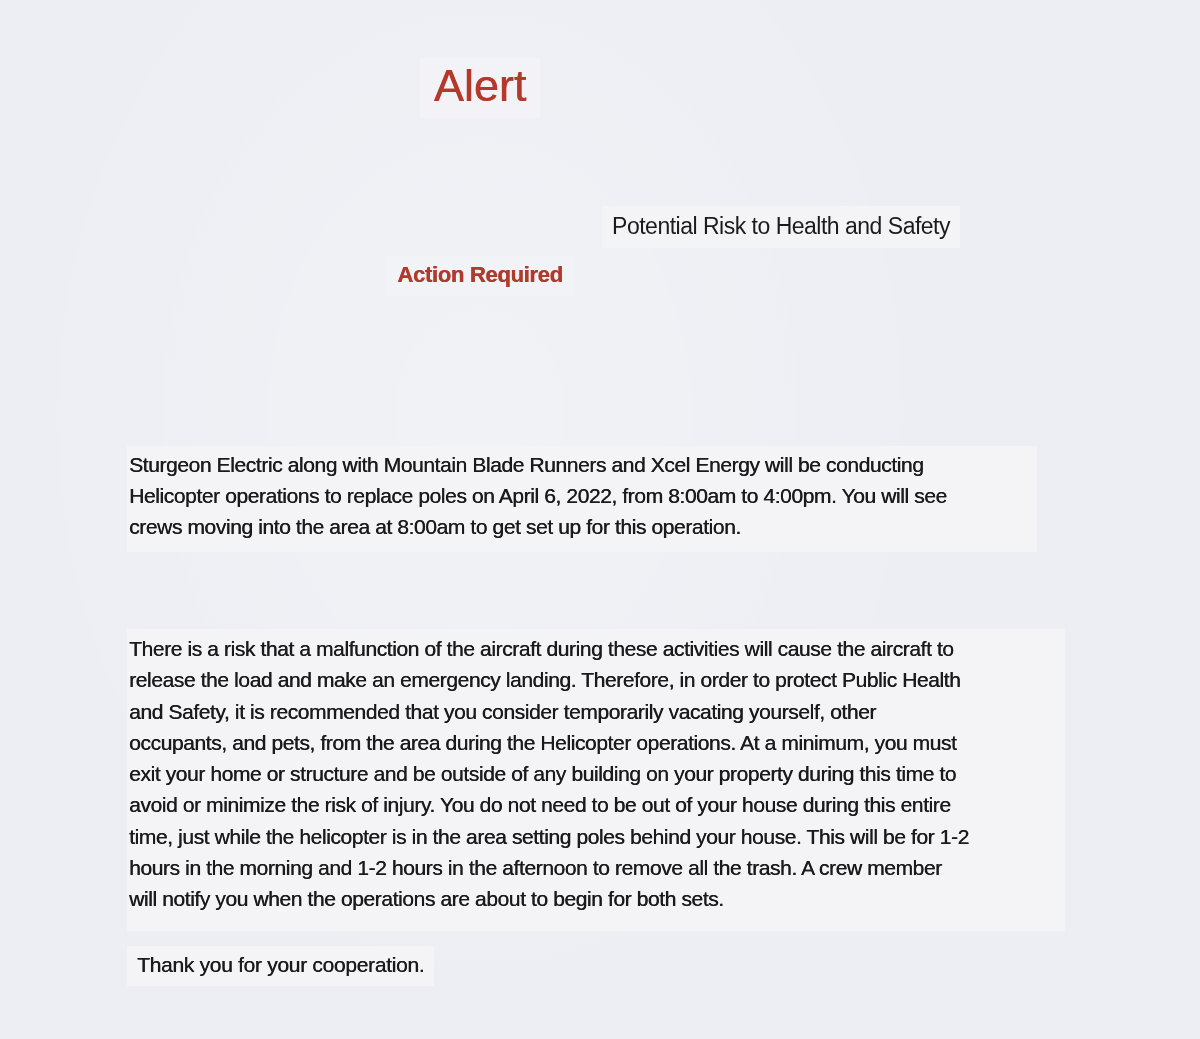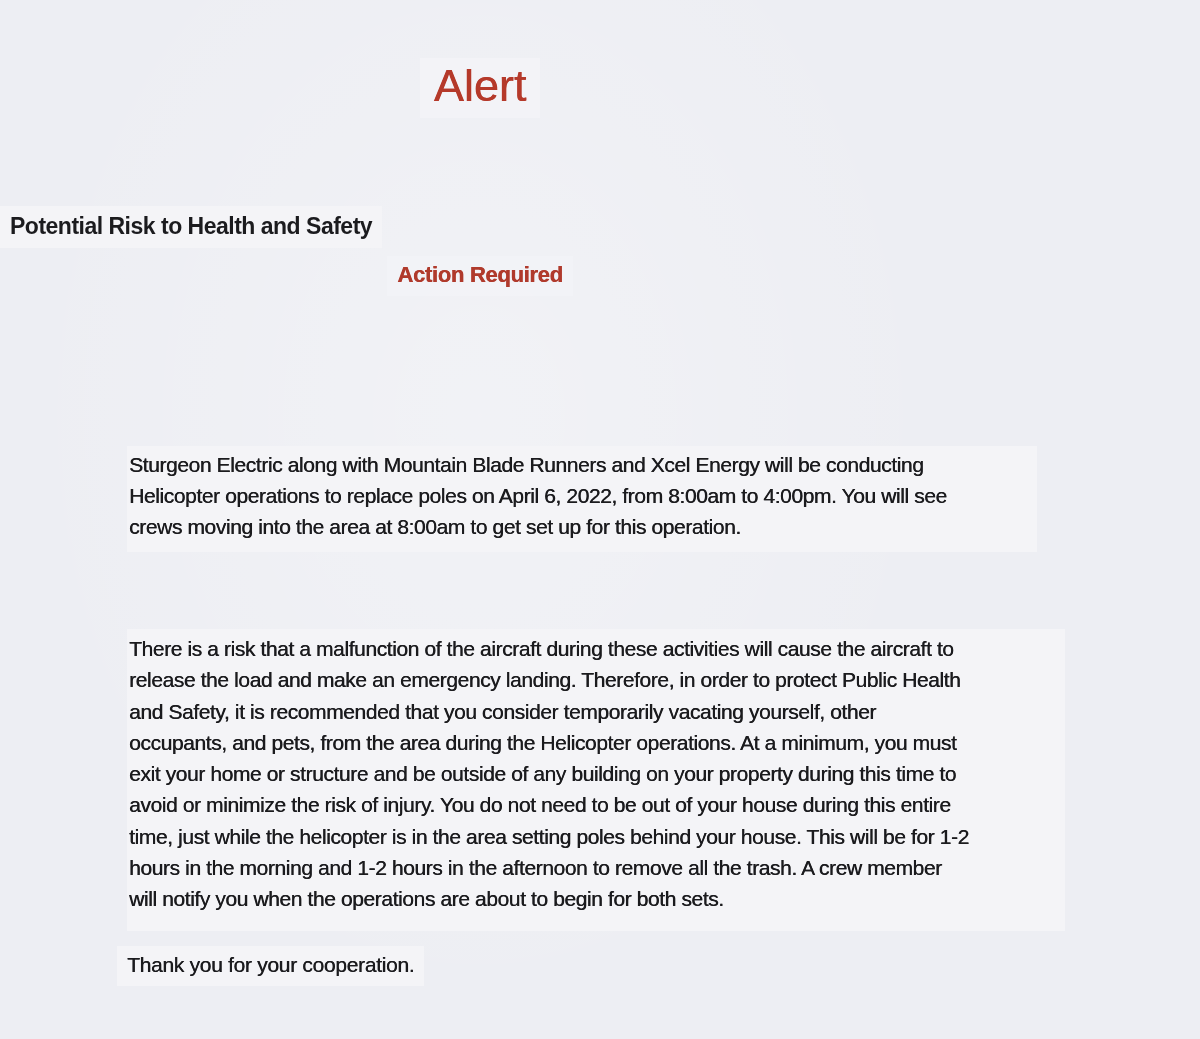--- a/index.html
+++ b/index.html
@@ -45,9 +45,9 @@
   .subtitle {
     position: absolute;
     top: 206px; left: 0; right: 0;
-    text-align: left;
+    text-align: right;
     font-size: 23px;
-    font-weight: 700;
+    font-weight: 400;
     letter-spacing: -0.5px;
     line-height: 34px;
     color: var(--body-text);

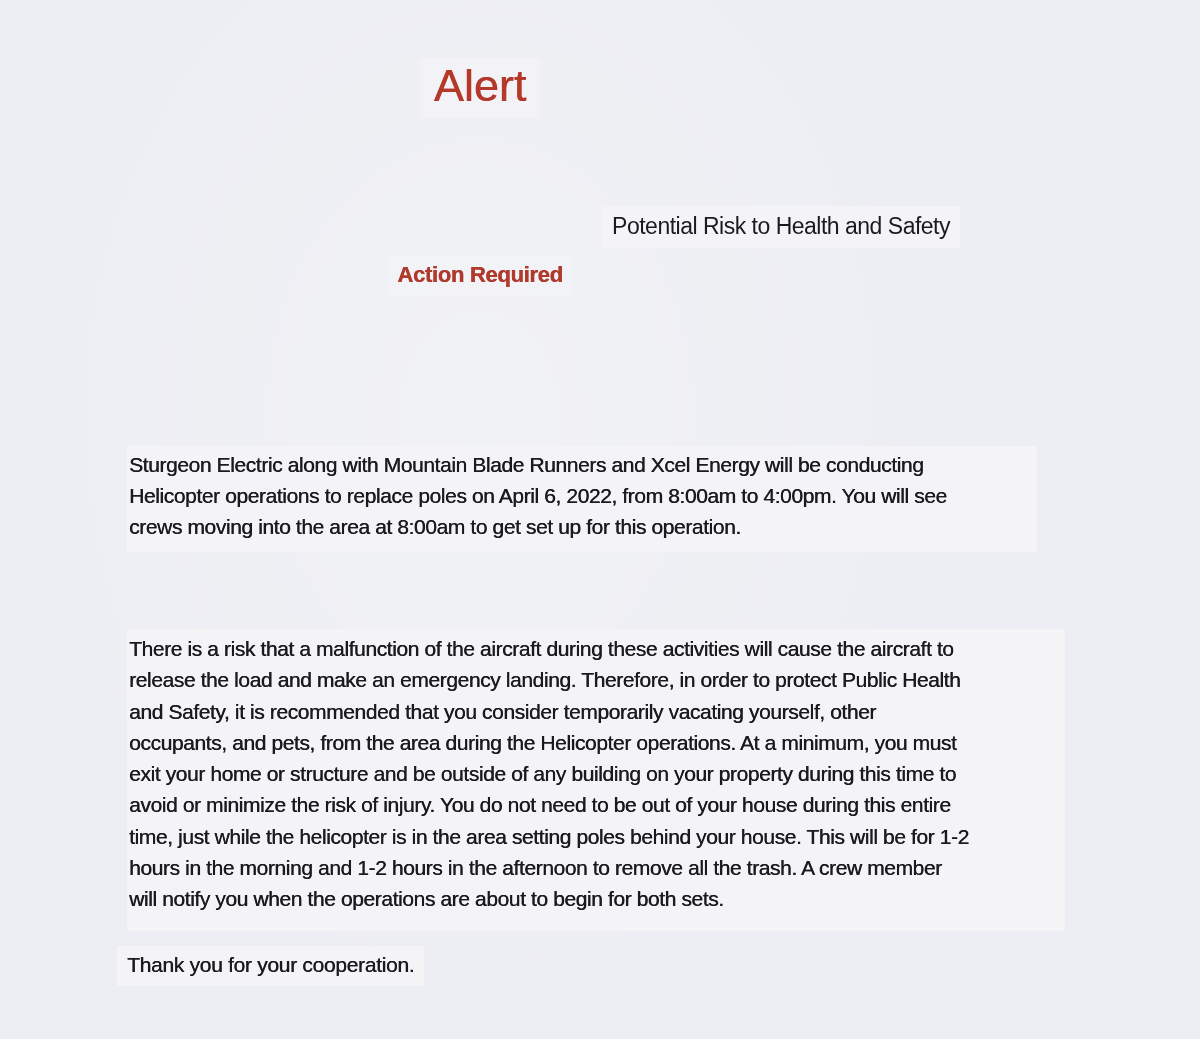--- a/index.html
+++ b/index.html
@@ -94,7 +94,7 @@
   }
   .closing {
     position: absolute;
-    top: 946px; left: 117px;
+    top: 946px; left: 127px;
     font-size: 21px;
     letter-spacing: -0.3px;
     line-height: 32px;

